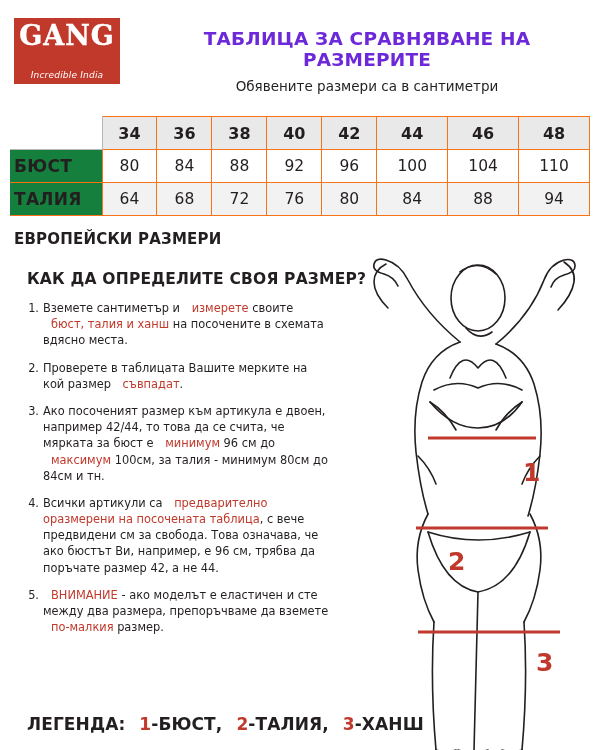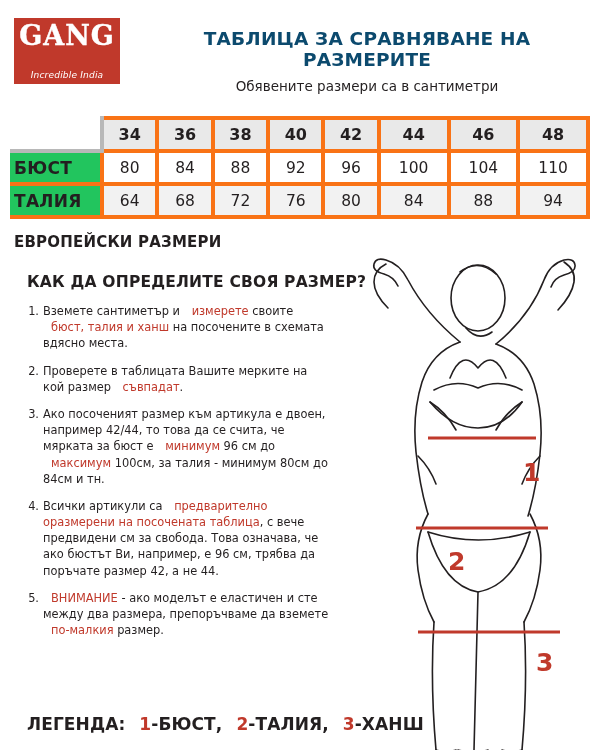--- a/index.html
+++ b/index.html
@@ -56,7 +56,7 @@
     font-size: 18.5px;
     font-weight: bold;
     letter-spacing: 0.2px;
-    color: #0c4a6e;
+    color: #6d28d9;
   }
   .subtitle {
     font-size: 13.5px;

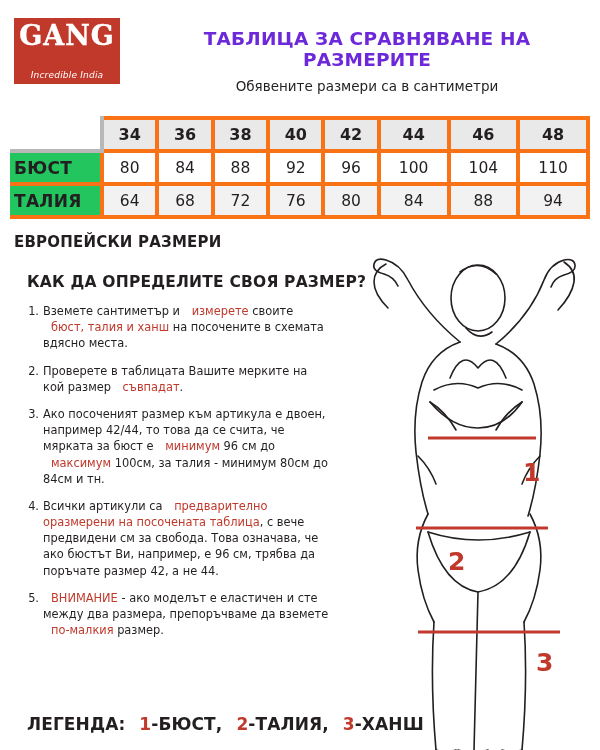--- a/index.html
+++ b/index.html
@@ -77,7 +77,7 @@
   }
   table.size-table th,
   table.size-table td {
-    border: 4px solid #f97316;
+    border: 1px solid #f97316;
     text-align: center;
     font-size: 15.5px;
     height: 33px;

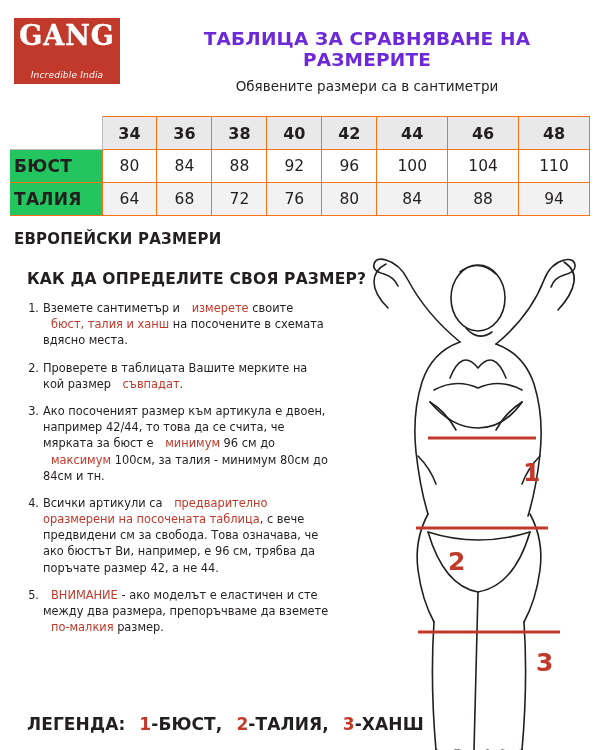--- a/index.html
+++ b/index.html
@@ -96,7 +96,7 @@
     border-color: #ffffff #b8b8b8 #b8b8b8 #ffffff;
   }
   table.size-table tbody th {
-    background: #22c55e;
+    background: #15803d;
     font-weight: bold;
     font-size: 17px;
     text-align: left;

